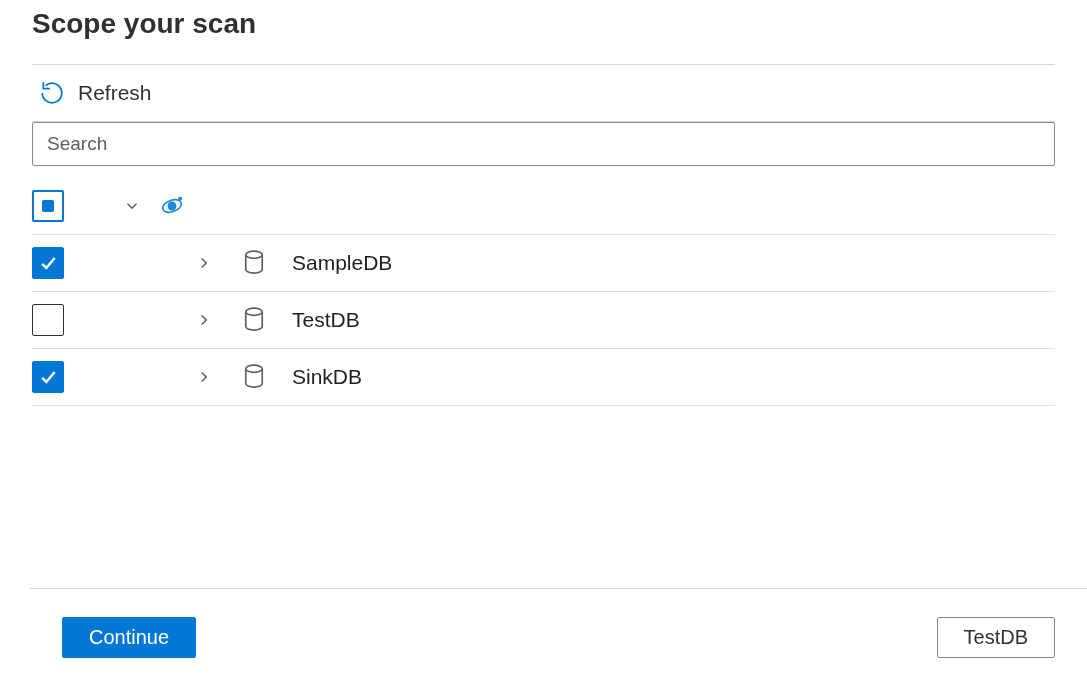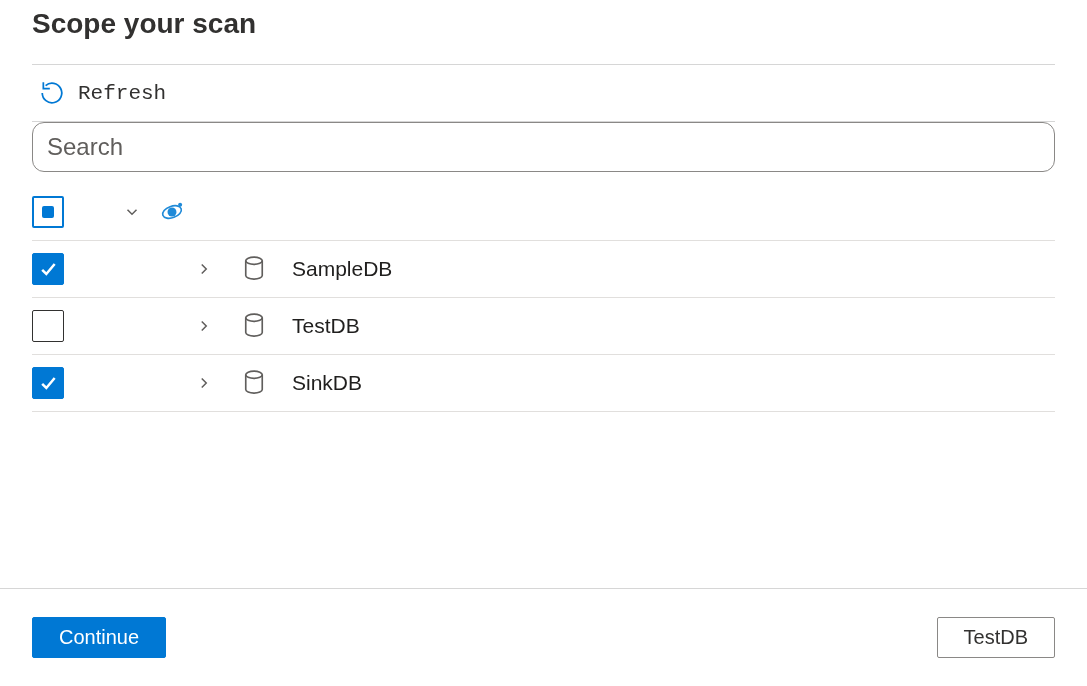--- a/index.html
+++ b/index.html
@@ -33,7 +33,7 @@
       display: inline-flex; align-items: center; justify-content: center;
       color: #0078d4;
     }
-    .refresh-label { font-size: 21px; color: #323130; font-family: Liberation Mono, monospace; }
+    .refresh-label { font-size: 21px; color: #323130; }
     .help-text {
       font-size: 21px;
       line-height: 1.5;

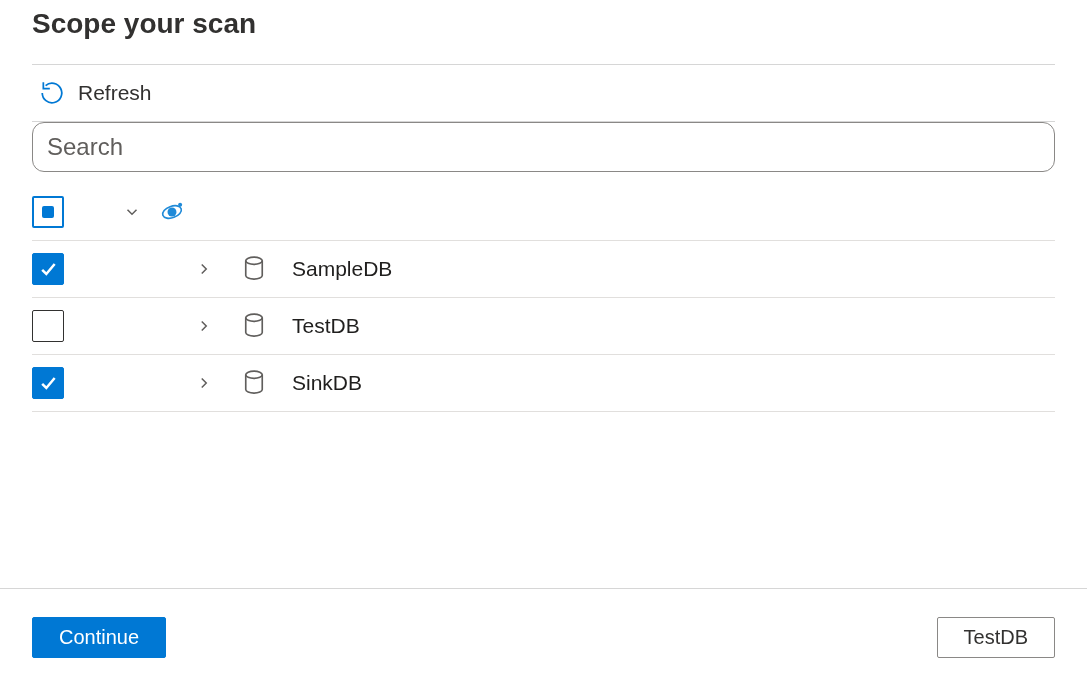--- a/index.html
+++ b/index.html
@@ -42,10 +42,10 @@
     .search-wrap { padding-bottom: 12px; }
     .search-input {
       width: 100%;
-      font-size: 24px;
+      font-size: 19px;
       padding: 10px 14px;
       border: 1px solid #8a8886;
-      border-radius: 12px;
+      border-radius: 2px;
       outline: none;
     }
     .search-input::placeholder { color: #605e5c; }

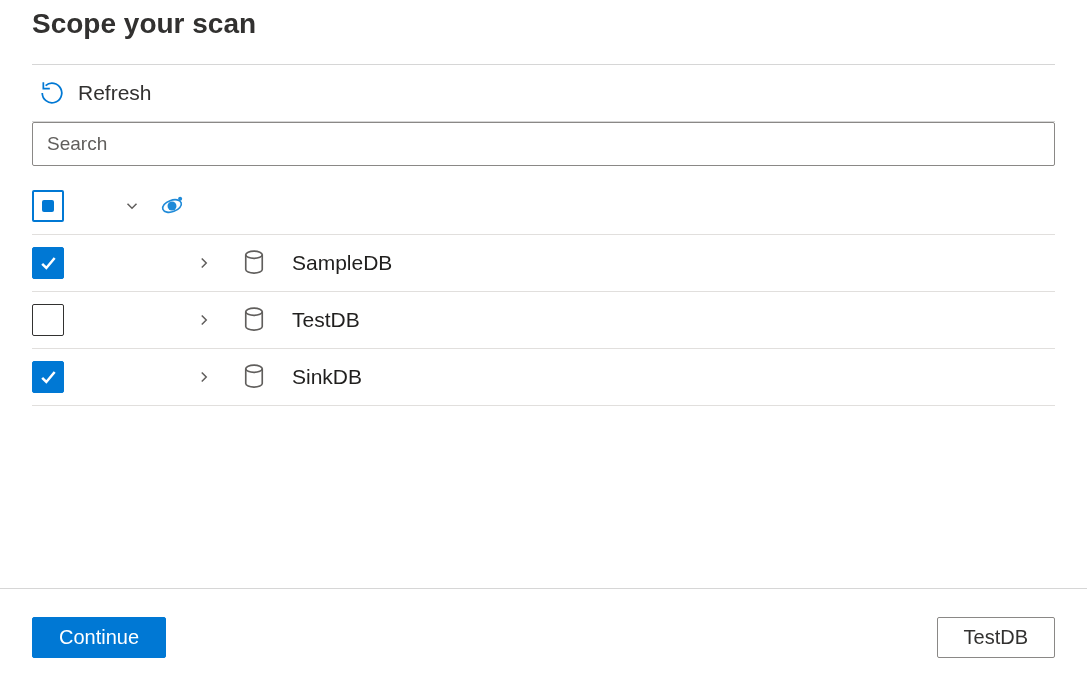--- a/index.html
+++ b/index.html
@@ -94,6 +94,7 @@
       display: flex;
       align-items: center;
       gap: 12px;
+      margin-left: 30px;
     }
     .btn {
       font-size: 20px;

